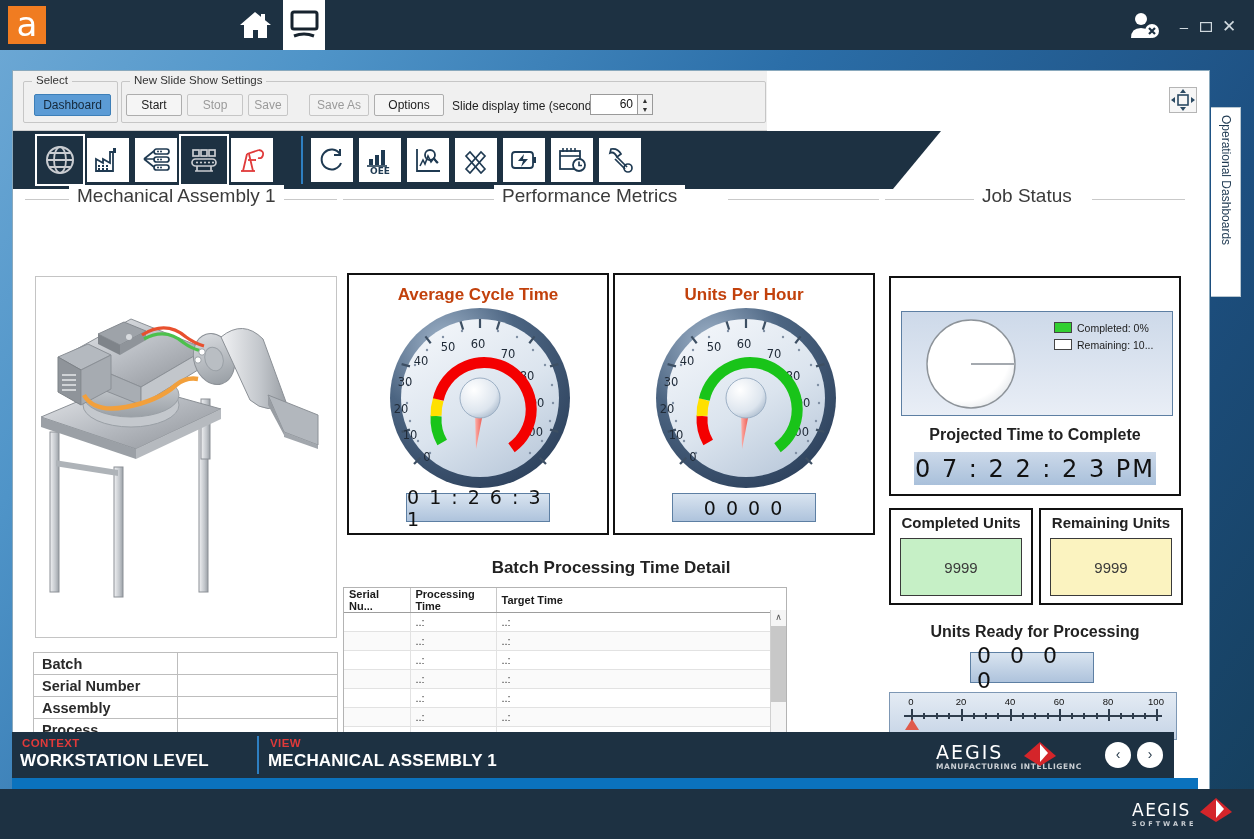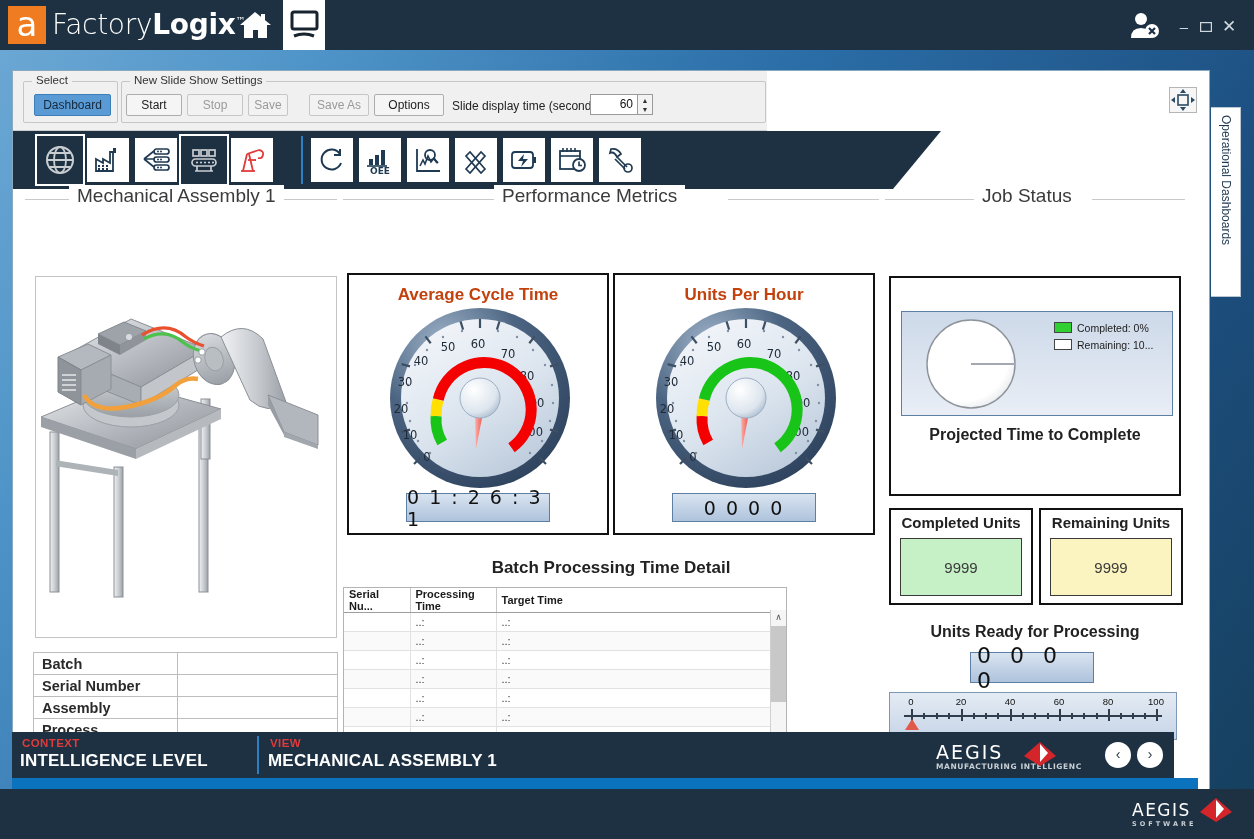--- a/index.html
+++ b/index.html
@@ -291,9 +291,6 @@
 
   <div class="titlebar">
     <div class="logo-mark">a</div>
-    <div class="logo-text">
-      <span class="lite">Factory</span><b>Logix</b><span class="logo-tm">™</span>
-    </div>
     <div class="home-icon">
       <svg width="34" height="32" viewBox="0 0 34 32">
           <path d="M17 3 L2 16 h4 v13 h9 v-8 h5 v8 h9 V16 h4 Z" fill="#fff"></path>

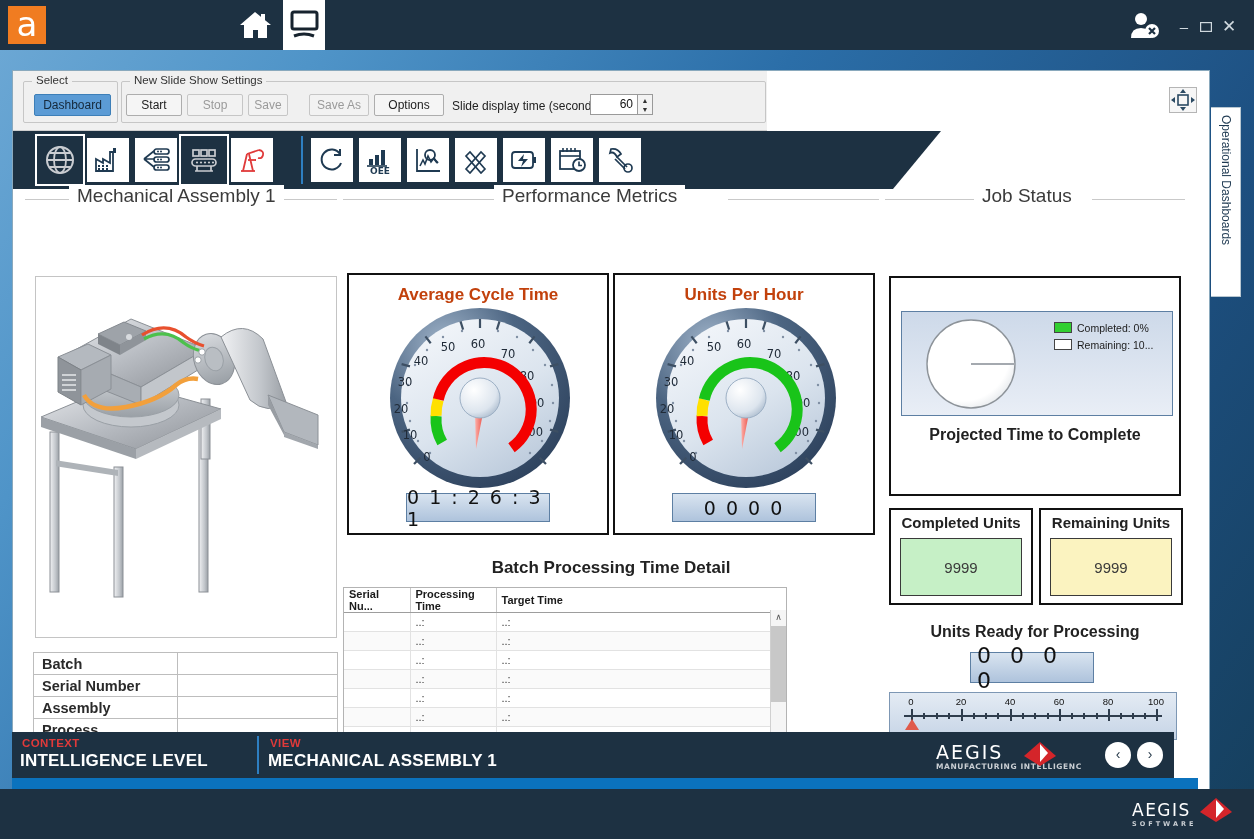--- a/index.html
+++ b/index.html
@@ -844,6 +844,7 @@
           </div>
         </div>
         <div class="ptc-title">Projected Time to Complete</div>
+        <div class="ptc-lcd">0 7 : 2 2 : 2 3 PM</div>
       </div>
 
       <div class="unit-card uc1">

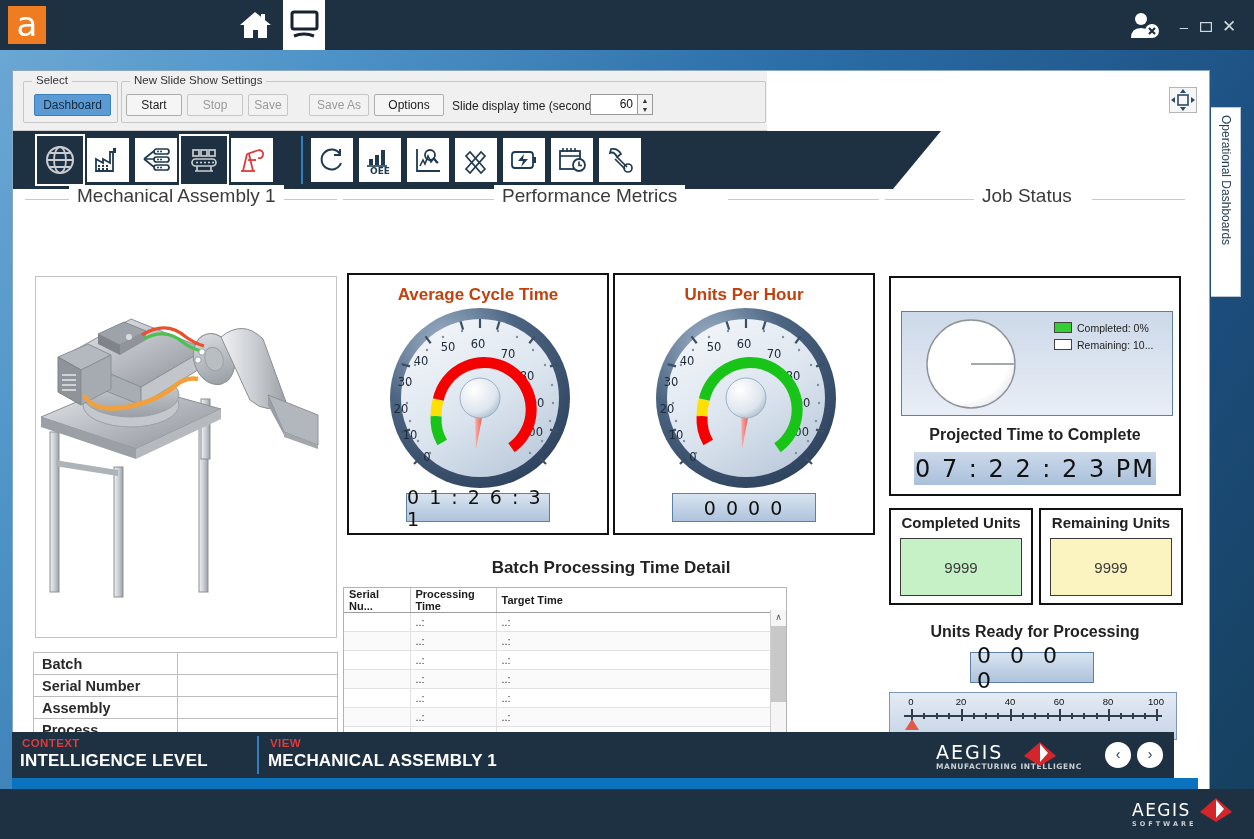--- a/index.html
+++ b/index.html
@@ -895,7 +895,7 @@
 
     <div class="ctxbar">
       <div class="ctx-lbl" style="left:10px; top:5px;">CONTEXT</div>
-      <div class="ctx-val" style="left:8px; top:19px;">INTELLIGENCE LEVEL</div>
+      <div class="ctx-val" style="left:8px; top:19px;">WORKSTATION LEVEL</div>
       <div class="ctx-sep"></div>
       <div class="ctx-lbl" style="left:258px; top:5px;">VIEW</div>
       <div class="ctx-val" style="left:256px; top:19px;">MECHANICAL ASSEMBLY 1</div>

